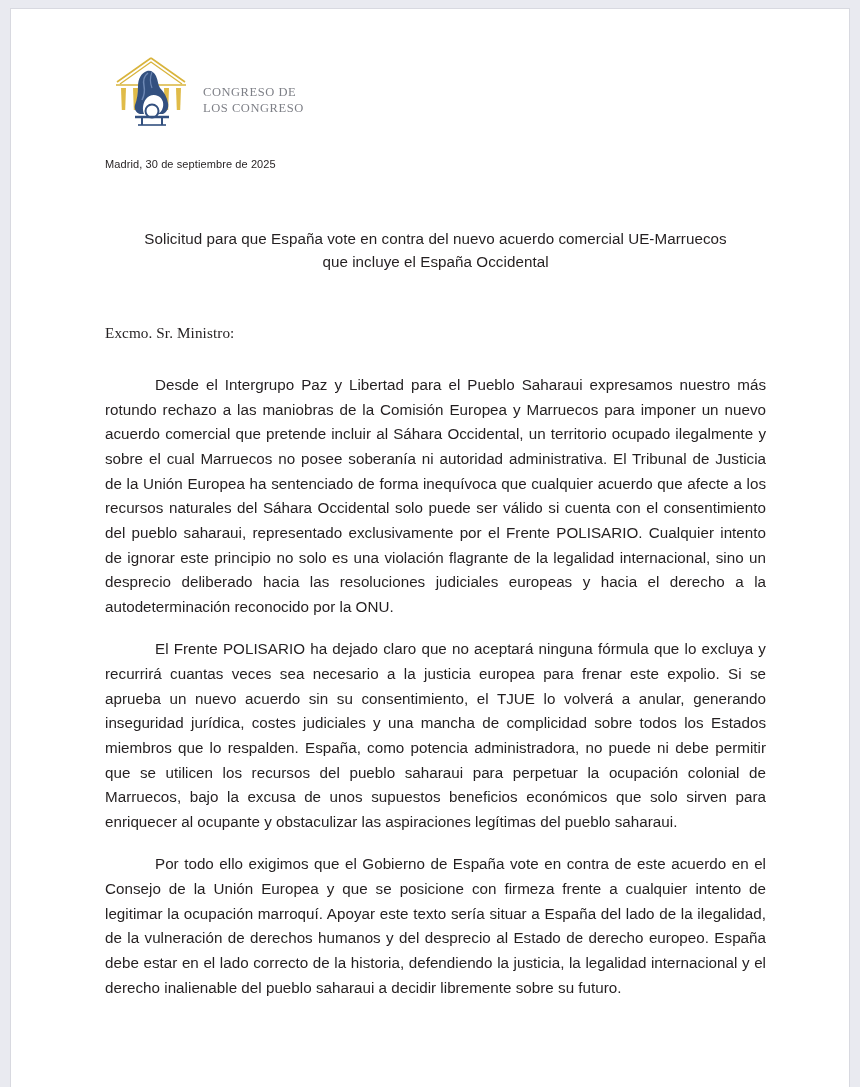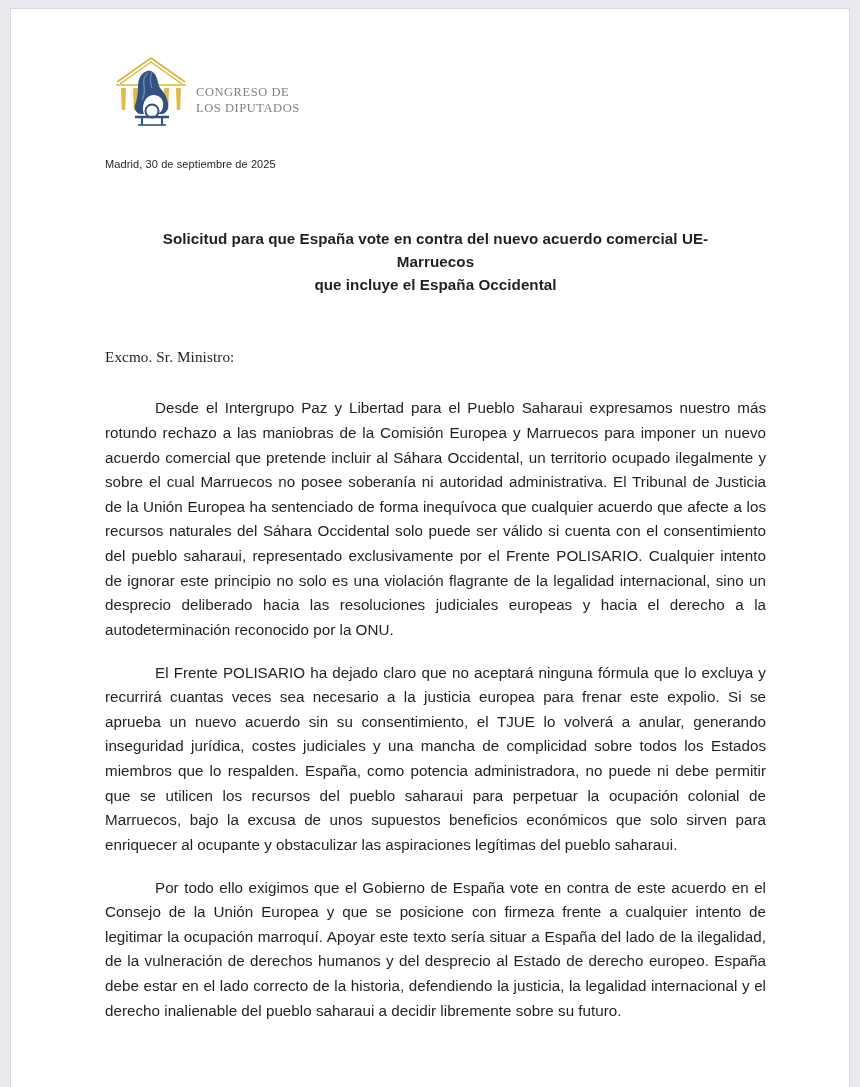--- a/index.html
+++ b/index.html
@@ -35,7 +35,7 @@
     top: 44px;
     display: flex;
     align-items: center;
-    gap: 1px;
+    gap: 8px;
   }
   #crest-emblem {
     width: 88px;

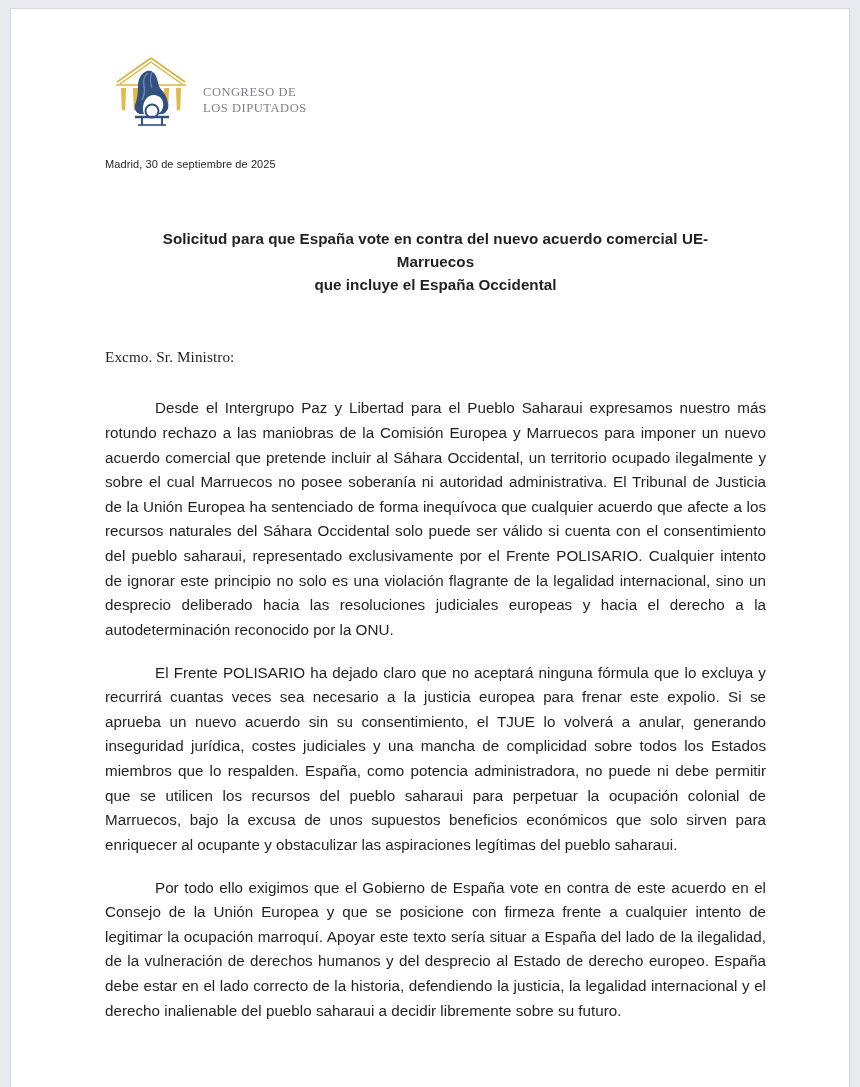--- a/index.html
+++ b/index.html
@@ -137,7 +137,7 @@
     </svg>
     <div id="letterhead-wordmark">
       <span>CONGRESO DE</span>
-      <span>LOS DIPUTADOS</span>
+      <span>LOS CONGRESO</span>
     </div>
   </div>
 

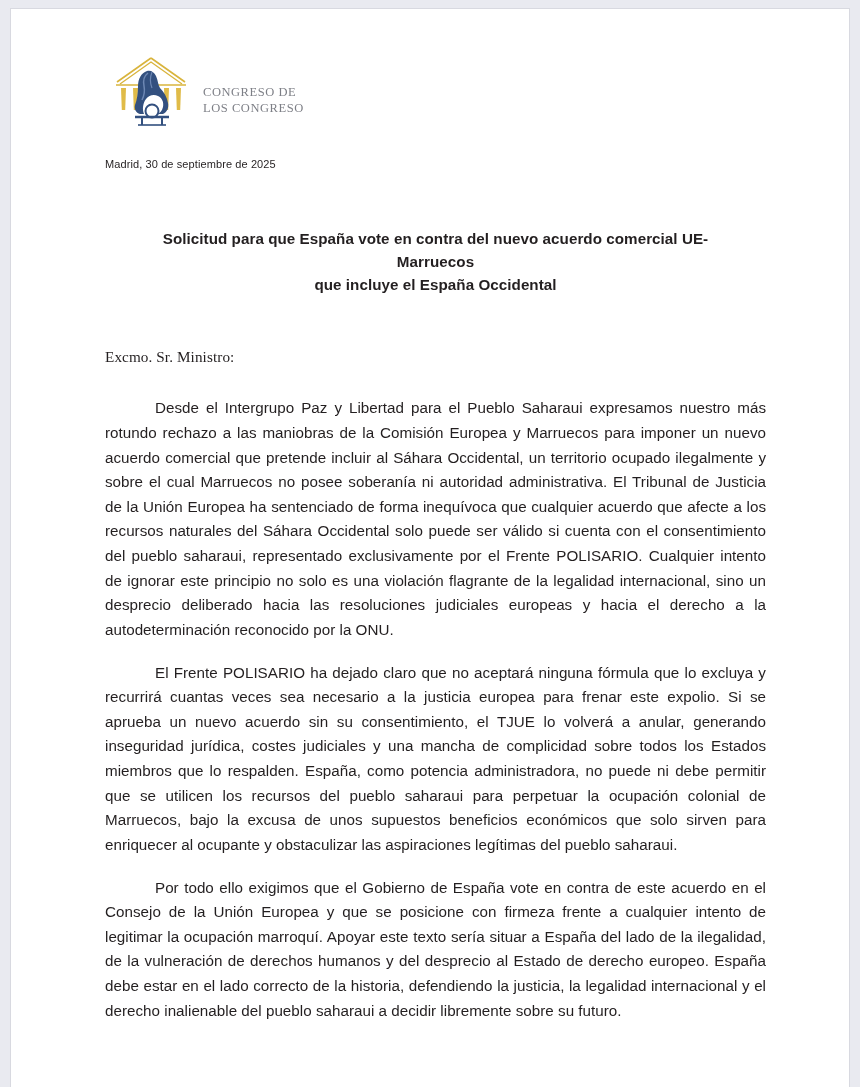--- a/index.html
+++ b/index.html
@@ -76,7 +76,7 @@
     padding: 0 22px;
     text-align: center;
     font-size: 15.2px;
-    font-weight: bold;
+    font-weight: normal;
     line-height: 1.52;
     letter-spacing: 0.05px;
   }

